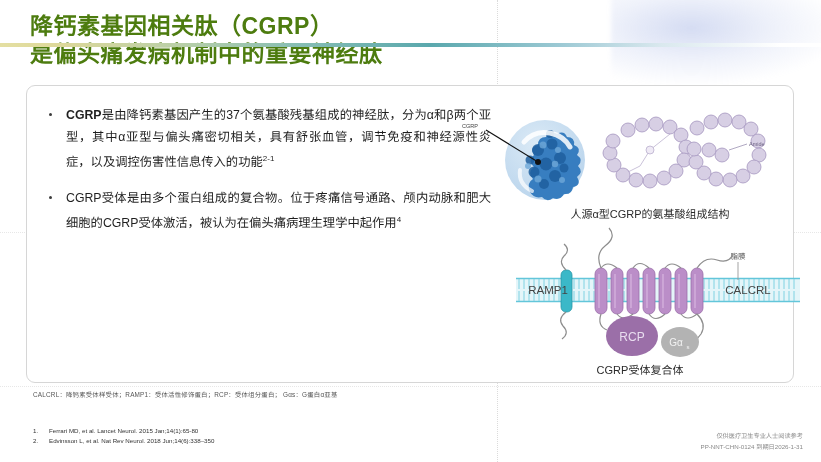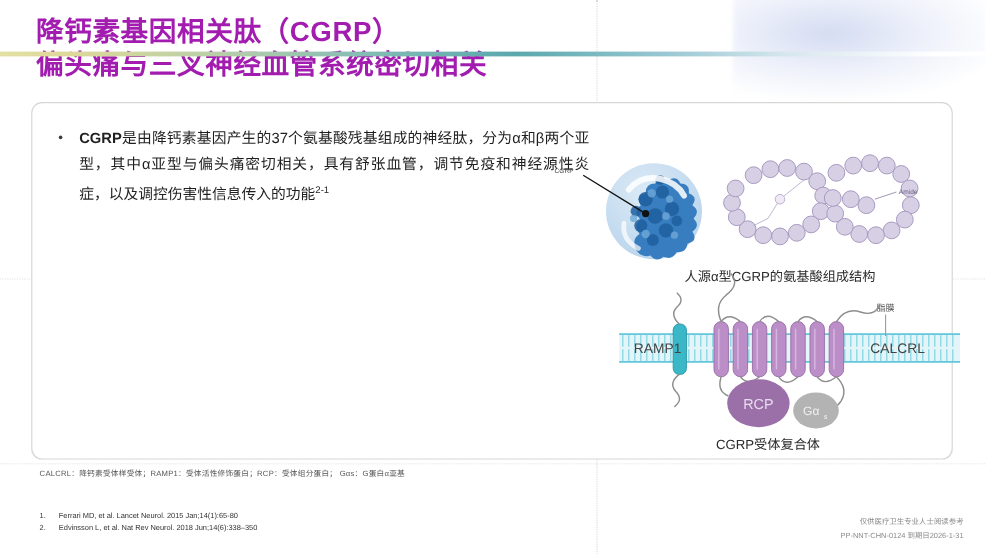--- a/index.html
+++ b/index.html
@@ -31,7 +31,7 @@
   .title-line{
     font-size:23px;
     font-weight:bold;
-    color:#a21caf;
+    color:#4d7c0f;
     letter-spacing:0.5px;
     line-height:28px;
     white-space:nowrap;

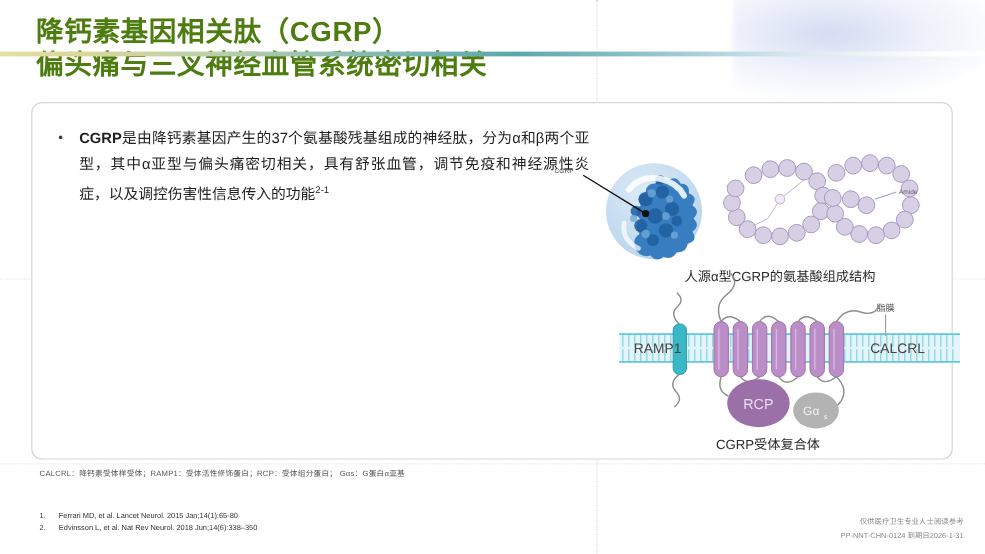--- a/index.html
+++ b/index.html
@@ -140,7 +140,7 @@
 
   <div class="title-block">
     <div class="title-line">降钙素基因相关肽（CGRP）</div>
-    <div class="title-line">偏头痛与三叉神经血管系统密切相关</div>
+    <div class="title-line">是偏头痛发病机制中的重要神经肽</div>
   </div>
   <div class="title-rule"></div>
 

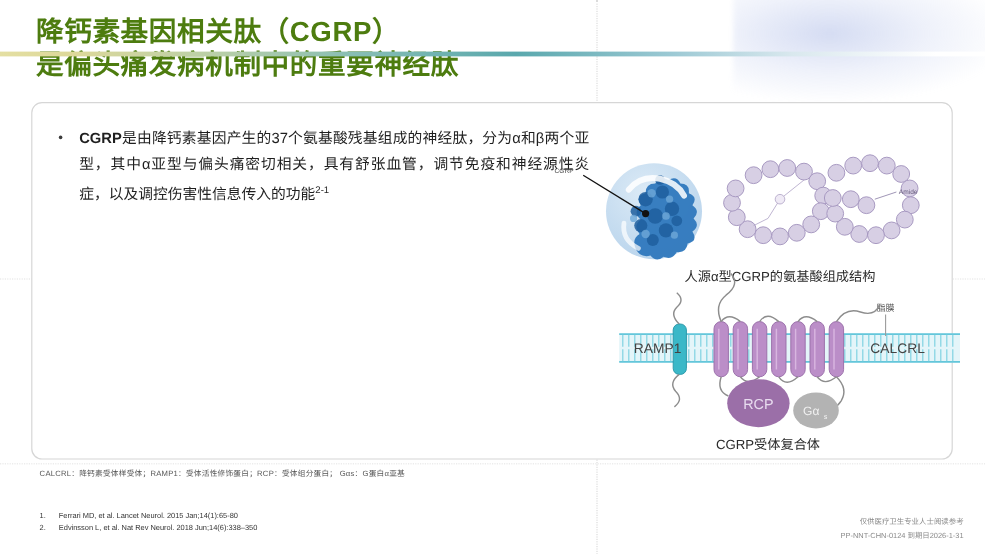--- a/index.html
+++ b/index.html
@@ -154,6 +154,10 @@
       <b>CGRP</b><span>是由降钙素基因产生的37个氨基酸残基组成的神经肽，分为α和β两个亚型，其中α亚型与偏头痛密切相关，具有舒张血管，调节免疫和神经源性炎症，以及调控伤害性信息传入的功能</span><sup>2‑1</sup>
     </div>
 
+    <div class="bullet">
+      <span class="dot"></span>
+      <span>CGRP受体是由多个蛋白组成的复合物。位于疼痛信号通路、颅内动脉和肥大细胞的CGRP受体激活，被认为在偏头痛病理生理学中起作用</span><sup>4</sup>
+    </div>
 
   </div>
 

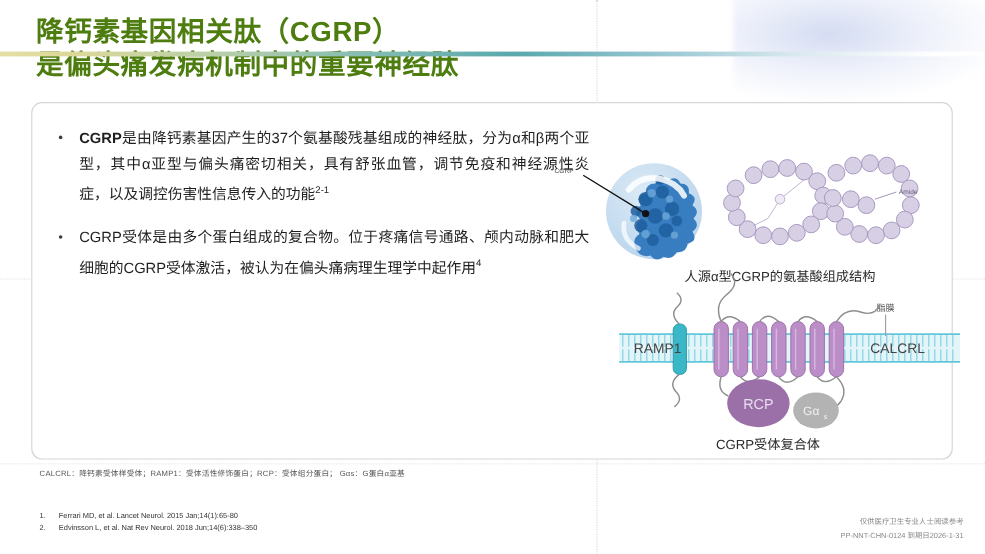--- a/index.html
+++ b/index.html
@@ -82,7 +82,7 @@
   .bullet sup{font-size:8px;vertical-align:super;}
   
   .fig-peptide{
-    position:absolute;left:500px;top:116px;
+    position:absolute;left:500px;top:100px;
     width:300px;height:130px;
   }
   .fig-receptor{

